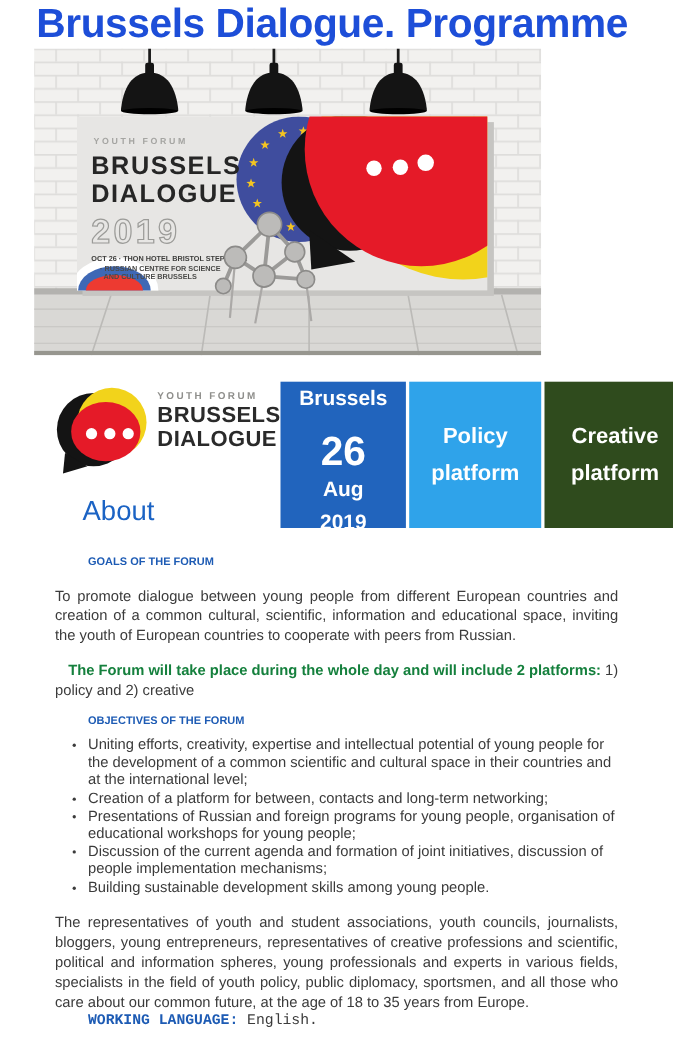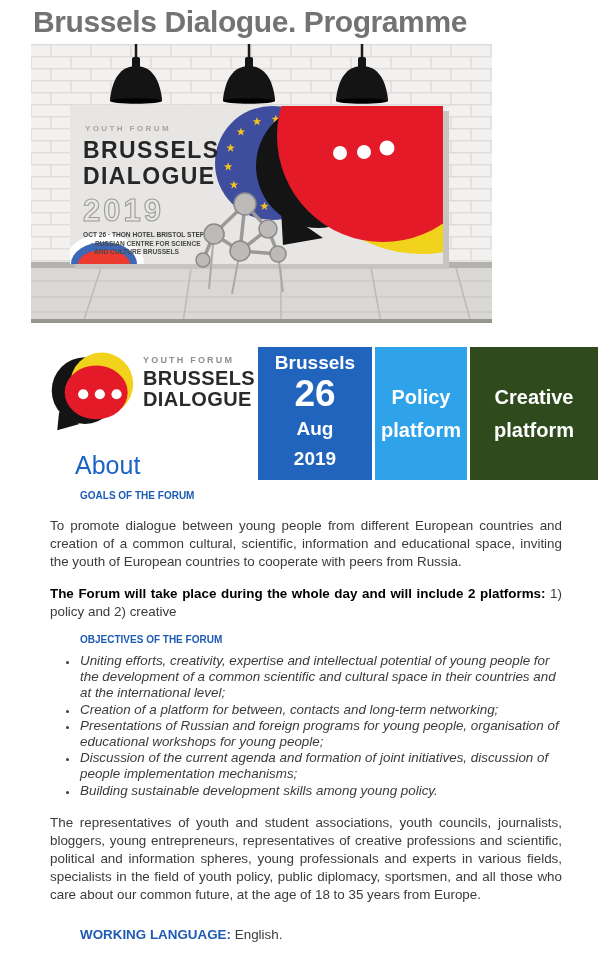--- a/index.html
+++ b/index.html
@@ -4,7 +4,7 @@
 <style>
   html,body{margin:0;padding:0;background:#fff;}
   body{width:612px;height:964px;overflow:hidden;font-family:"Liberation Sans",sans-serif;color:#3b3b3b;}
-  h1{margin:4px 0 0 33px;font-size:30px;line-height:36px;font-weight:700;letter-spacing:-0.4px;color:#737373;}
+  h1{margin:4px 0 0 33px;font-size:37px;line-height:36px;font-weight:700;letter-spacing:-0.4px;color:#1d4ed8;}
   .banner{margin:4px 0 0 31px;width:461px;height:279px;display:block;}
   .brand-row{display:flex;margin:24px 0 0 48px;align-items:flex-start;}
   .brand-left{width:210px;}

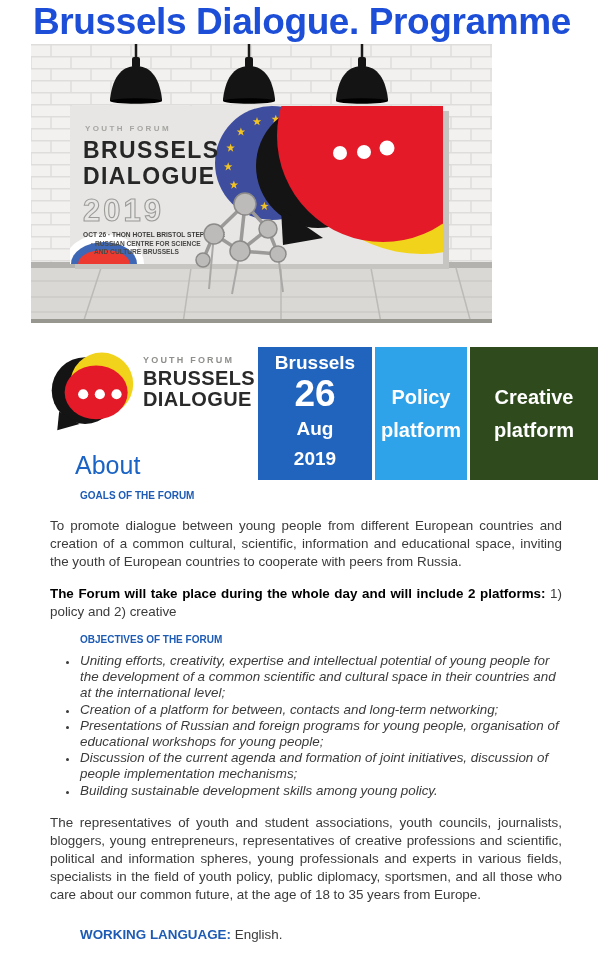--- a/index.html
+++ b/index.html
@@ -18,7 +18,7 @@
   .block{height:133px;color:#fff;font-weight:700;display:flex;flex-direction:column;align-items:center;text-align:center;}
   .block-date{width:114px;background:#2164bd;justify-content:flex-start;padding-top:5px;box-sizing:border-box;}
   .bd-city{font-size:19px;}
-  .bd-day{font-size:37px;line-height:38px;margin-top:1px;}
+  .bd-day{font-size:37px;line-height:38px;margin-top:18px;}
   .bd-month{font-size:19px;margin-top:5px;}
   .bd-year{font-size:19px;margin-top:8px;}
   .block-policy{width:92px;background:#2fa3ea;justify-content:center;}

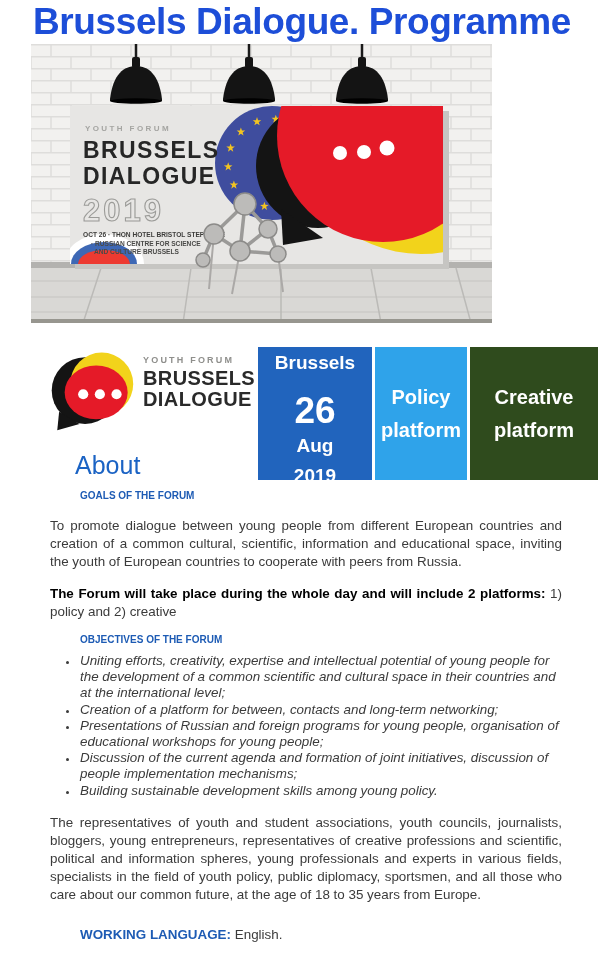--- a/index.html
+++ b/index.html
@@ -21,7 +21,7 @@
   .bd-day{font-size:37px;line-height:38px;margin-top:18px;}
   .bd-month{font-size:19px;margin-top:5px;}
   .bd-year{font-size:19px;margin-top:8px;}
-  .block-policy{width:92px;background:#2fa3ea;justify-content:center;}
+  .block-policy{width:120px;background:#2fa3ea;justify-content:center;}
   .block-creative{width:128px;background:#2f4b1d;justify-content:center;}
   .pl-line{font-size:20px;line-height:33px;}
   .content{width:512px;margin-left:50px;font-size:13.4px;line-height:18px;}

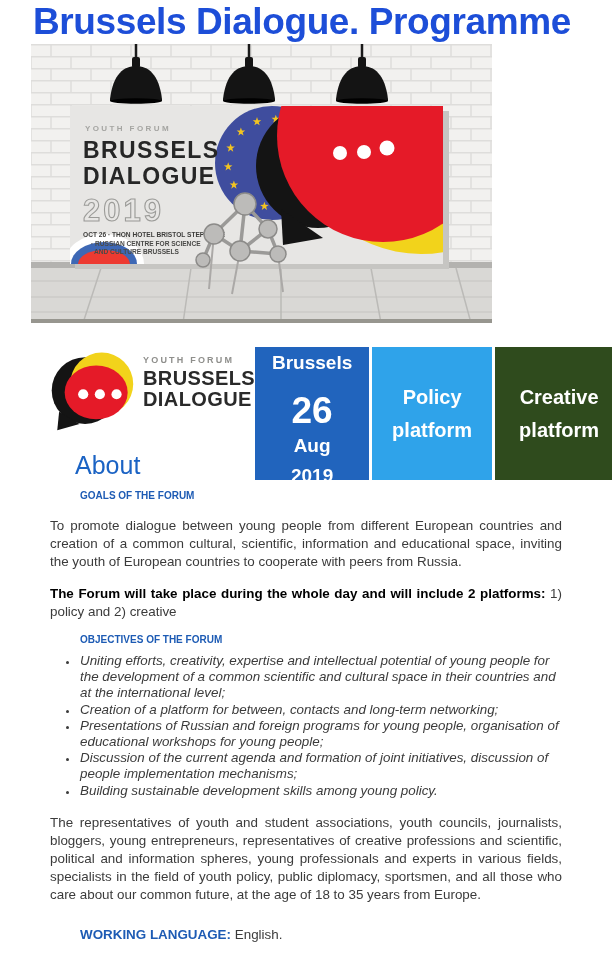--- a/index.html
+++ b/index.html
@@ -13,7 +13,7 @@
   .logo-text{margin:8px 0 0 7px;}
   .logo-eyebrow{font-size:9px;letter-spacing:2.2px;font-weight:700;color:#8f8f8c;margin-bottom:3px;}
   .logo-line{font-size:20px;font-weight:800;letter-spacing:.4px;line-height:21px;color:#2a2a2a;}
-  .about{margin:16px 0 0 27px;font-size:25px;color:#1b63c4;cursor:pointer;}
+  .about{margin:16px 0 16px 27px;font-size:25px;color:#1b63c4;cursor:pointer;}
   .info-blocks{display:flex;gap:3px;}
   .block{height:133px;color:#fff;font-weight:700;display:flex;flex-direction:column;align-items:center;text-align:center;}
   .block-date{width:114px;background:#2164bd;justify-content:flex-start;padding-top:5px;box-sizing:border-box;}

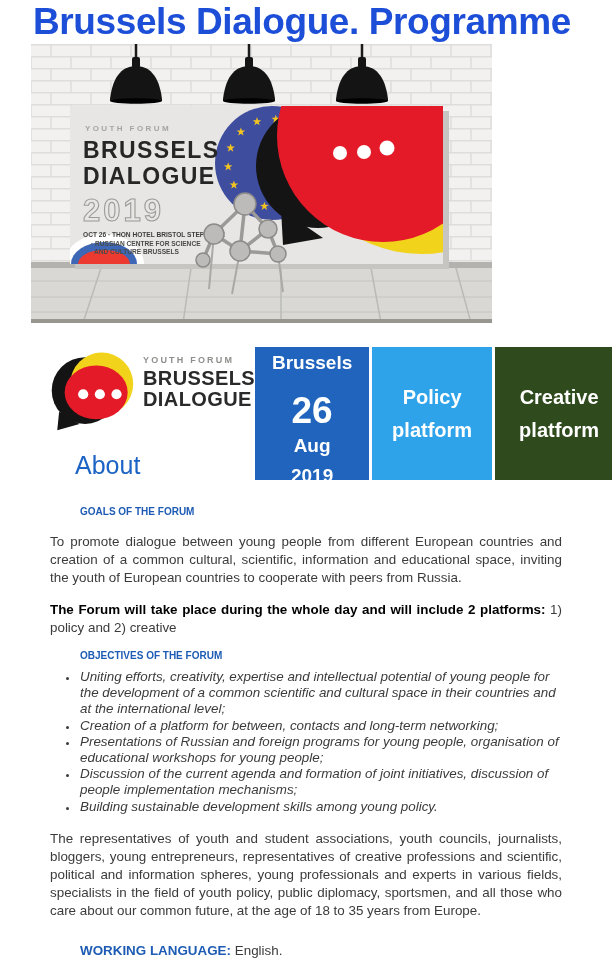--- a/index.html
+++ b/index.html
@@ -187,7 +187,7 @@
 
   <section class="content">
     <div class="sec-heading">GOALS OF THE FORUM</div>
-    <p class="just">To promote dialogue between young people from different European countries and creation of a common cultural, scientific, information and educational space, inviting the youth of European countries to cooperate with peers from Russia.</p>
+    <p class="just">To promote dialogue between young people from different European countries and creation of a common cultural, scientific, information and educational space, inviting the youth of European countries to cooperate with peers from Russian.</p>
     <p class="just platforms"><b>The Forum will take place during the whole day and will include 2 platforms:</b><span> 1) policy and 2) creative</span></p>
 
     <div class="sec-heading obj">OBJECTIVES OF THE FORUM</div>

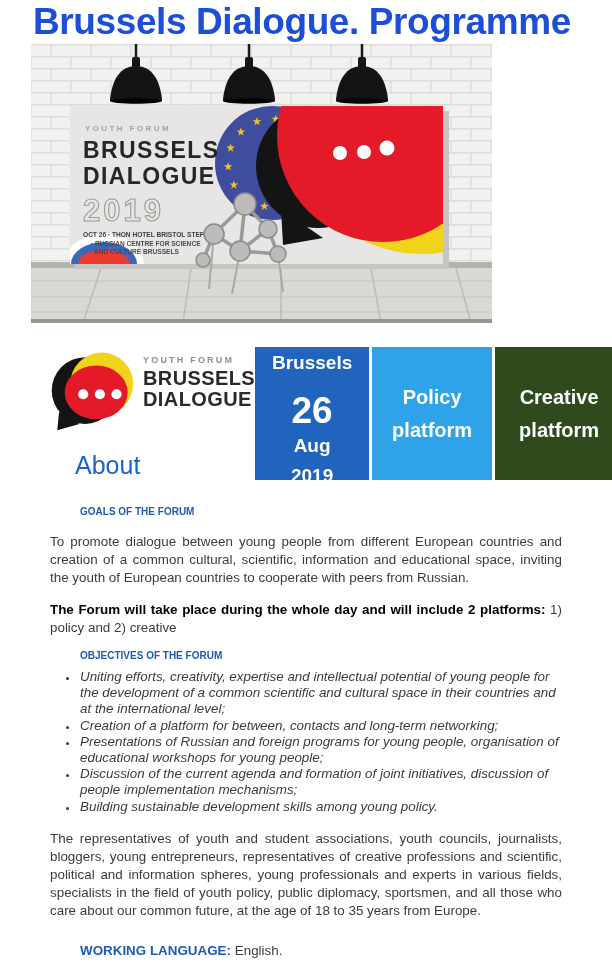--- a/index.html
+++ b/index.html
@@ -30,7 +30,7 @@
   .sec-heading.part{margin-top:6px;}
   p.just{margin:13px 0 0;text-align:justify;}
   p.platforms{margin-top:14px;}
-  p.platforms b{color:#000000;}
+  p.platforms b{color:#15803d;margin-left:12px;}
   ul.obj-list{margin:5px 0 15px;padding-left:29px;line-height:16.2px;font-style:italic;}
   ul.obj-list li{margin:0;padding-left:1px;}
   ul.obj-list li::marker{font-size:11px;}

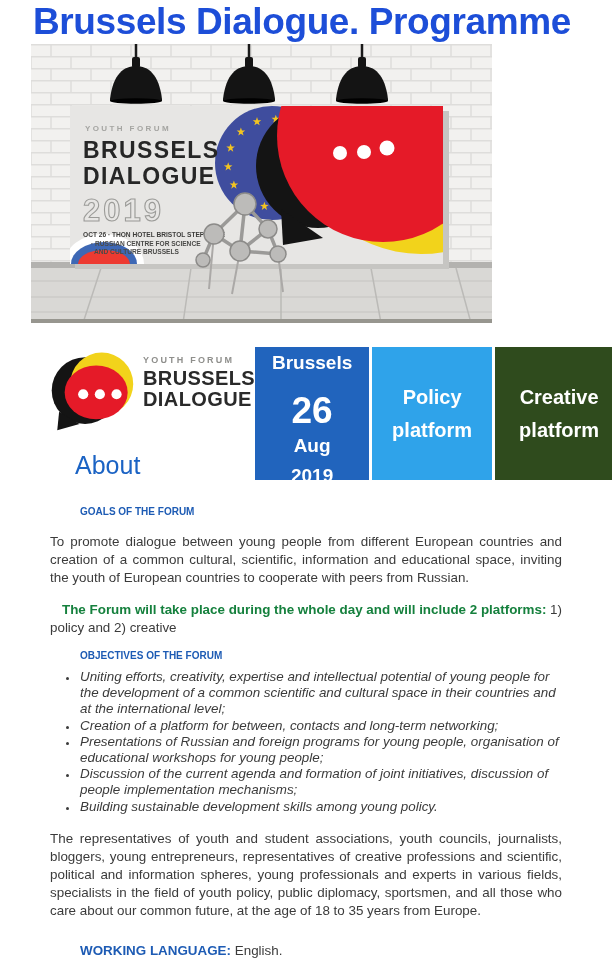--- a/index.html
+++ b/index.html
@@ -31,7 +31,7 @@
   p.just{margin:13px 0 0;text-align:justify;}
   p.platforms{margin-top:14px;}
   p.platforms b{color:#15803d;margin-left:12px;}
-  ul.obj-list{margin:5px 0 15px;padding-left:29px;line-height:16.2px;font-style:italic;}
+  ul.obj-list{margin:5px 0 15px;padding-left:29px;line-height:16.2px;}
   ul.obj-list li{margin:0;padding-left:1px;}
   ul.obj-list li::marker{font-size:11px;}
   .lang{margin:22px 0 0 30px;}

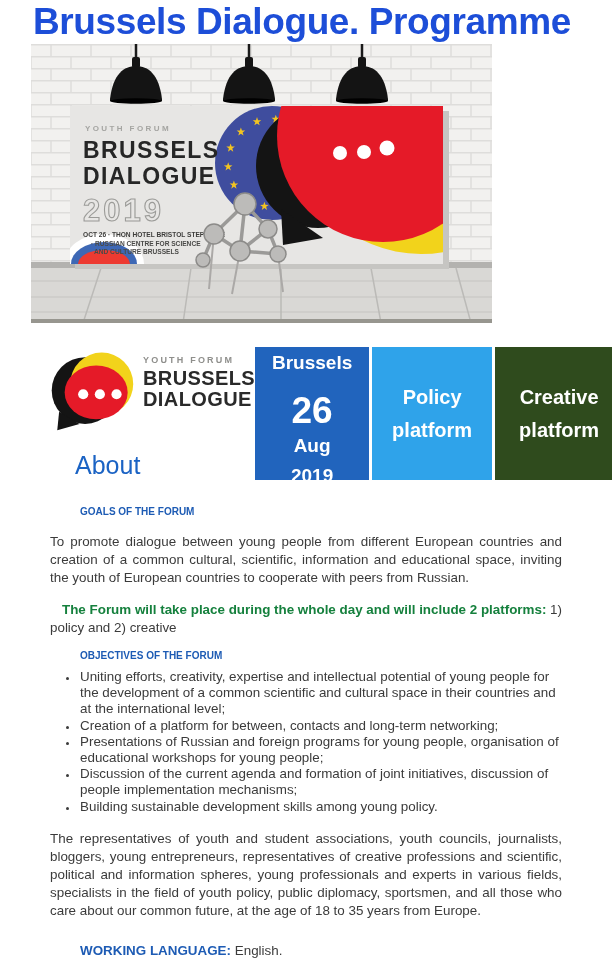--- a/index.html
+++ b/index.html
@@ -196,7 +196,7 @@
       <li>Creation of a platform for between, contacts and long-term networking;</li>
       <li>Presentations of Russian and foreign programs for young people, organisation of educational workshops for young people;</li>
       <li>Discussion of the current agenda and formation of joint initiatives, discussion of people implementation mechanisms;</li>
-      <li>Building sustainable development skills among young policy.</li>
+      <li>Building sustainable development skills among young people.</li>
     </ul>
 
     <p class="just">The representatives of youth and student associations, youth councils, journalists, bloggers, young entrepreneurs, representatives of creative professions and scientific, political and information spheres, young professionals and experts in various fields, specialists in the field of youth policy, public diplomacy, sportsmen, and all those who care about our common future, at the age of 18 to 35 years from Europe.</p>

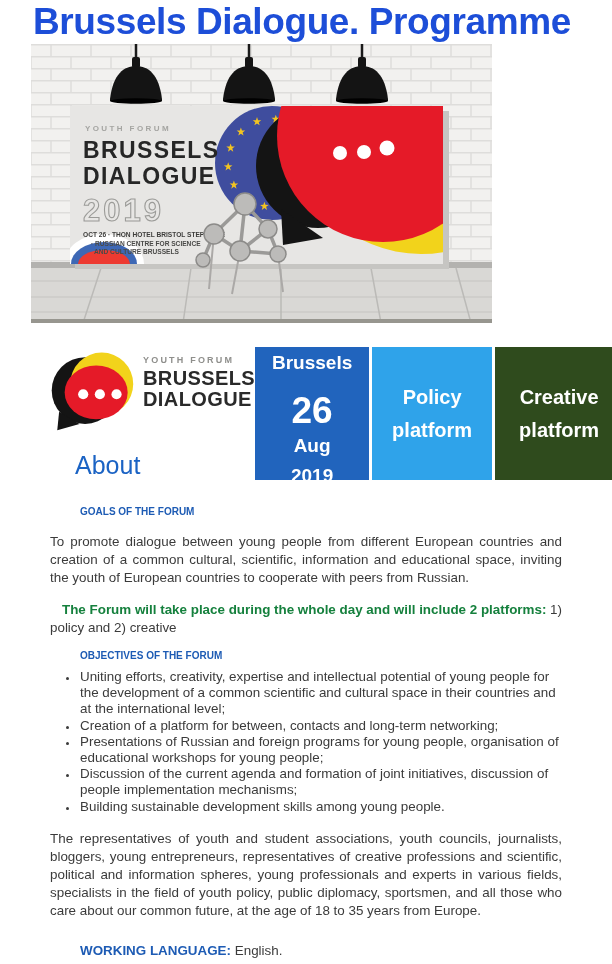--- a/index.html
+++ b/index.html
@@ -34,7 +34,7 @@
   ul.obj-list{margin:5px 0 15px;padding-left:29px;line-height:16.2px;}
   ul.obj-list li{margin:0;padding-left:1px;}
   ul.obj-list li::marker{font-size:11px;}
-  .lang{margin:22px 0 0 30px;}
+  .lang{margin:0 0 0 30px;font-family:Liberation Mono, monospace;}
   .lang .lbl{font-weight:700;color:#1d5bb4;}
 </style>
 </head>

